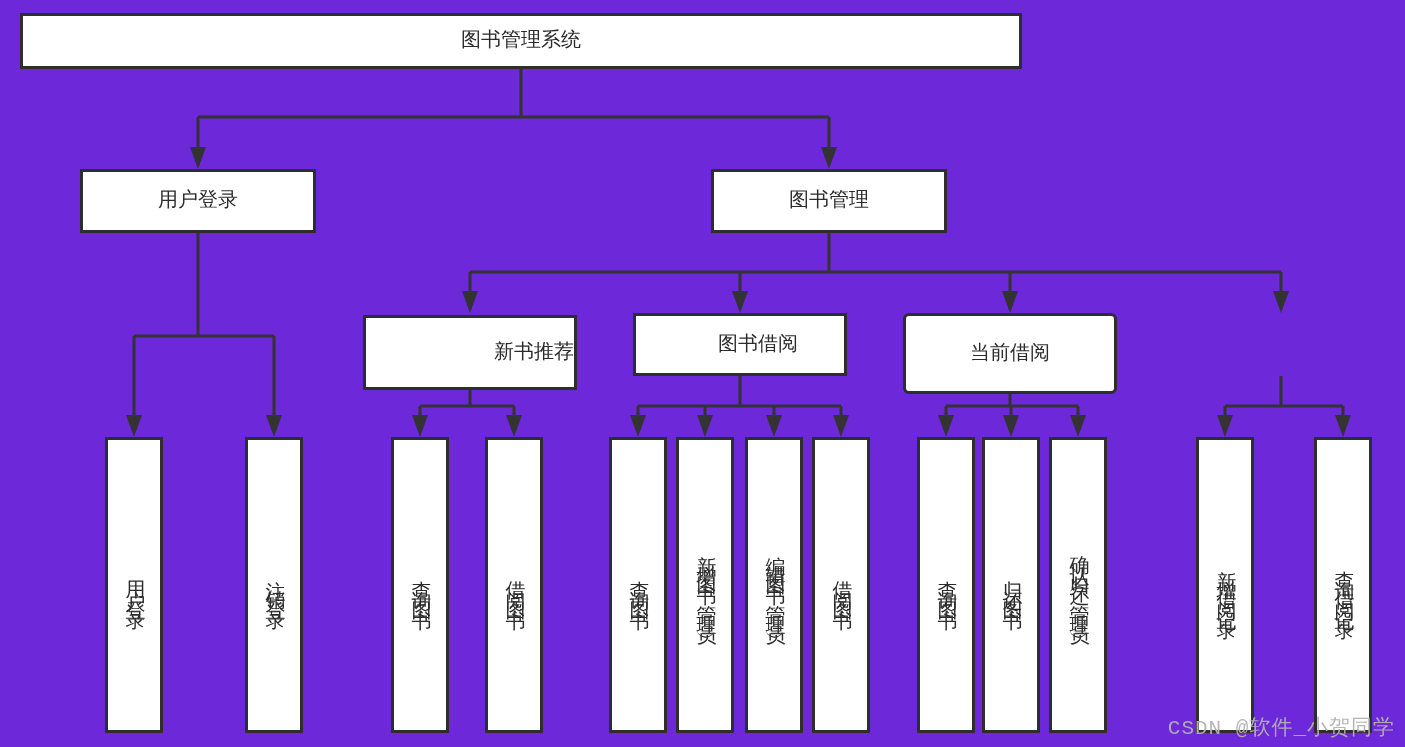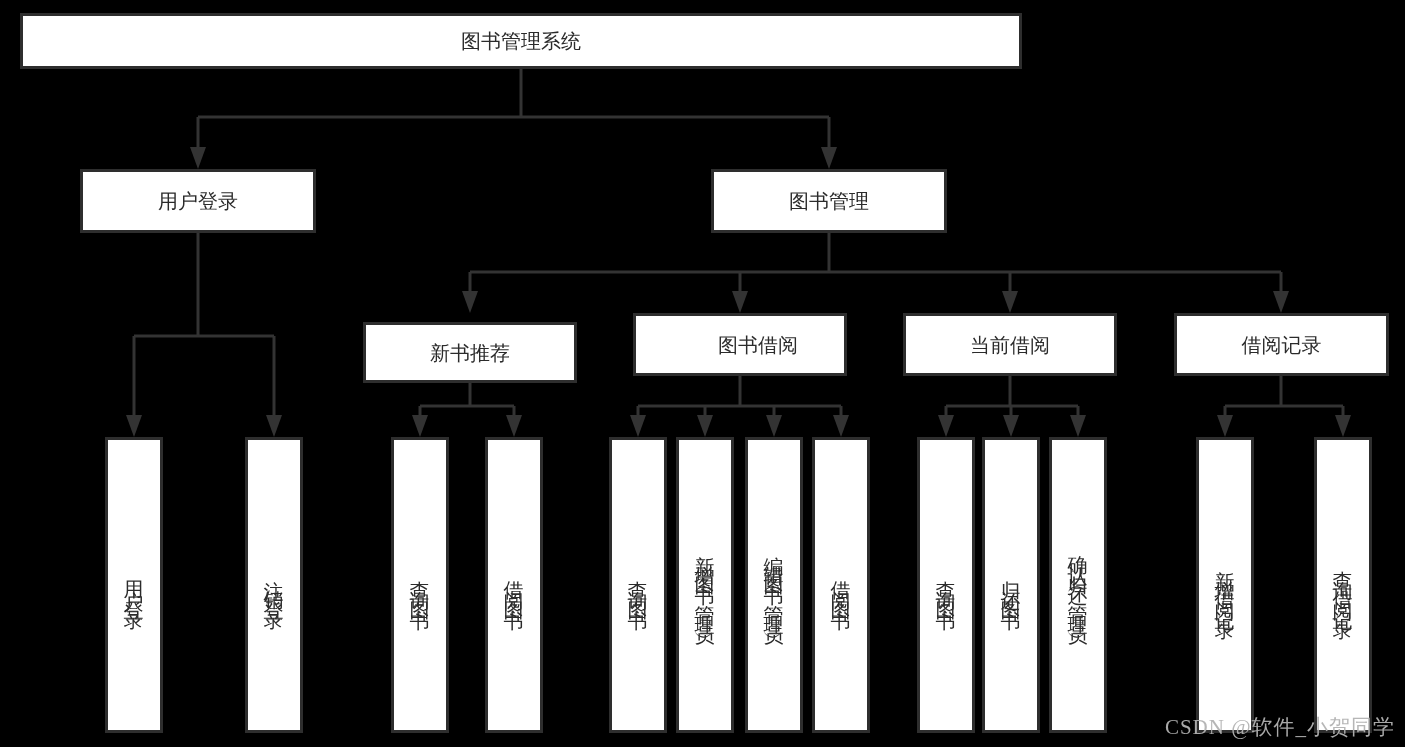--- a/index.html
+++ b/index.html
@@ -11,8 +11,8 @@
     position: relative;
     width: 1405px;
     height: 747px;
-    background: #000000;
-    font-family: Liberation Serif, serif;
+    background: #6d28d9;
+    font-family: Liberation Mono, monospace;
     overflow: hidden;
   }
   .connectors {

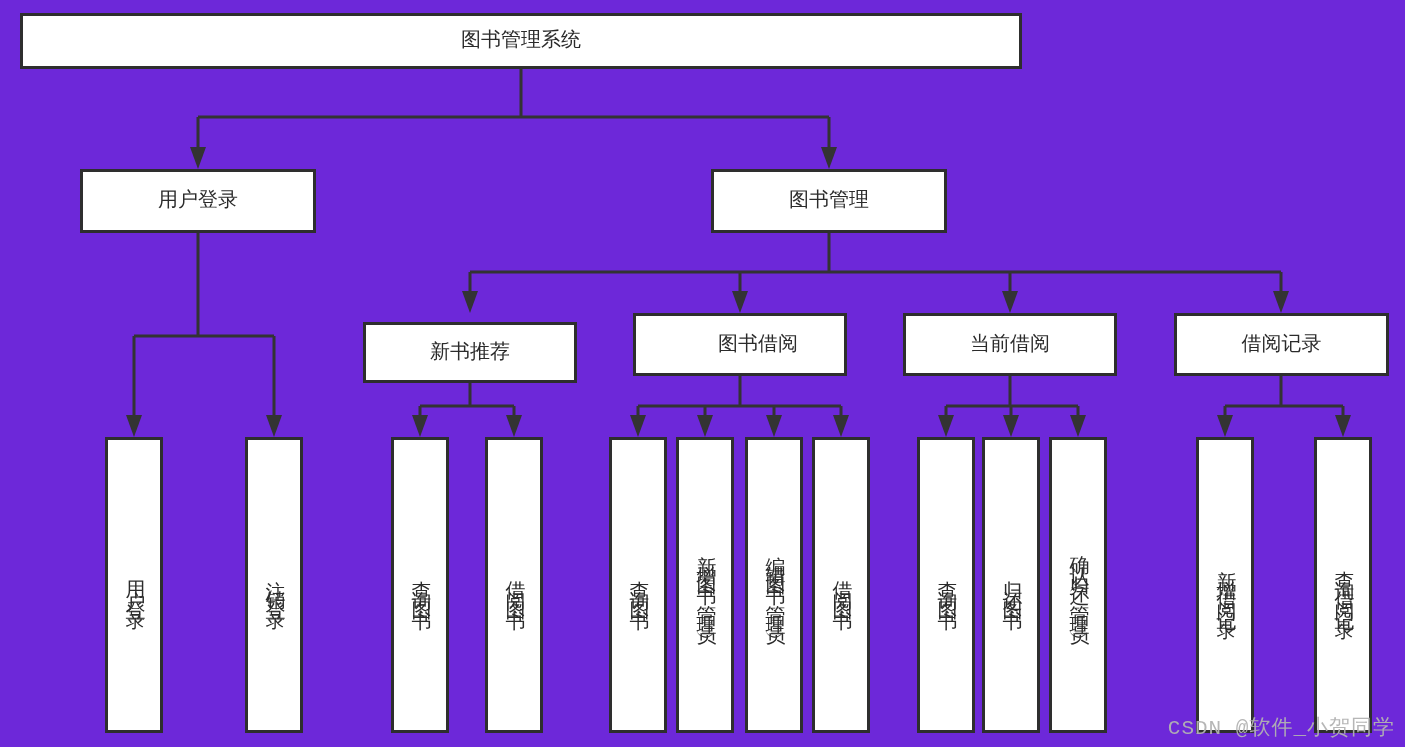--- a/index.html
+++ b/index.html
@@ -114,7 +114,7 @@
     <span>图书管理</span>
   </div>
 
-  <div class="box" style="left:363px; top:322px; width:214px; height:61px;">
+  <div class="box" style="left:363px; top:315px; width:214px; height:75px;justify-content:flex-end;">
     <span>新书推荐</span>
   </div>
   <div class="box" style="left:633px; top:313px; width:214px; height:63px;padding-left:36px;">

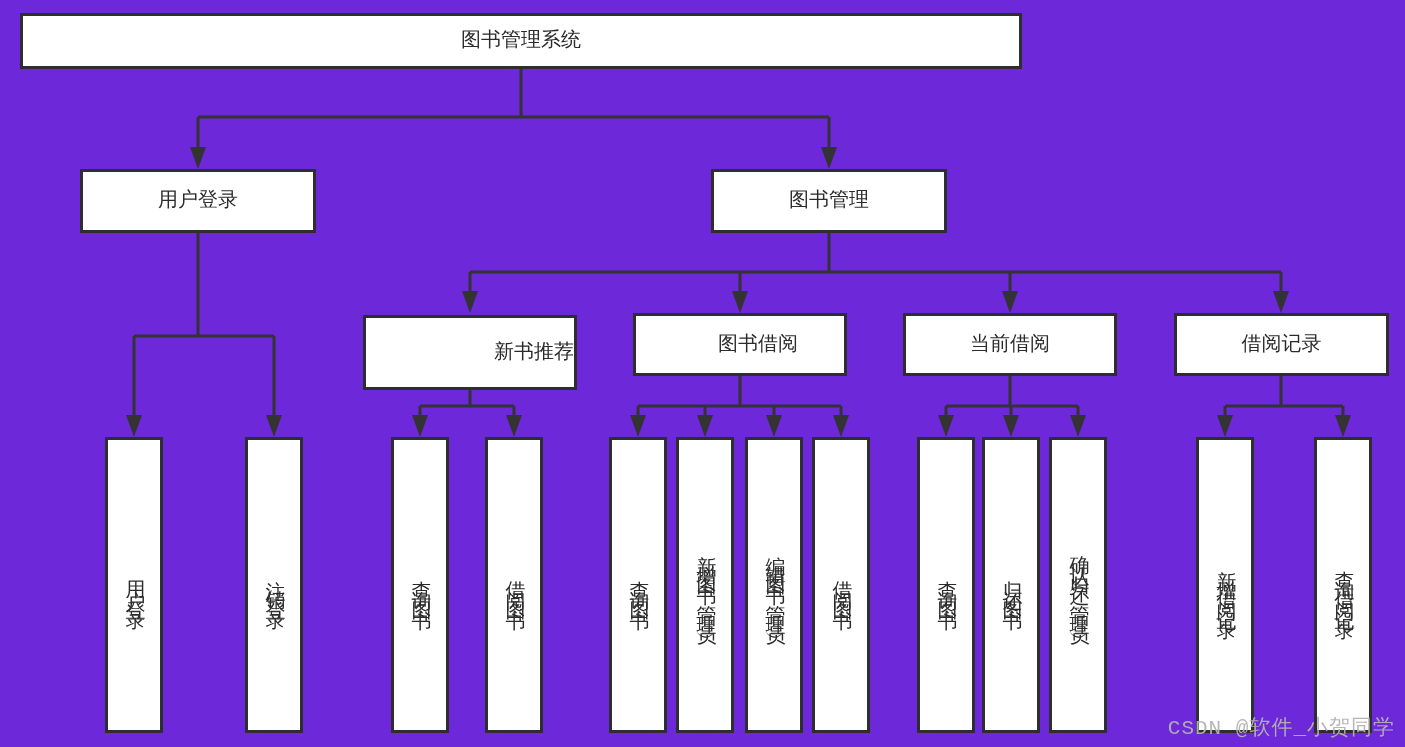--- a/index.html
+++ b/index.html
@@ -120,7 +120,7 @@
   <div class="box" style="left:633px; top:313px; width:214px; height:63px;padding-left:36px;">
     <span>图书借阅</span>
   </div>
-  <div class="box" style="left:903px; top:313px; width:214px; height:63px;">
+  <div class="box" style="left:903px; top:313px; width:214px; height:81px;border-radius:6px;">
     <span>当前借阅</span>
   </div>
   <div class="box" style="left:1174px; top:313px; width:215px; height:63px;">

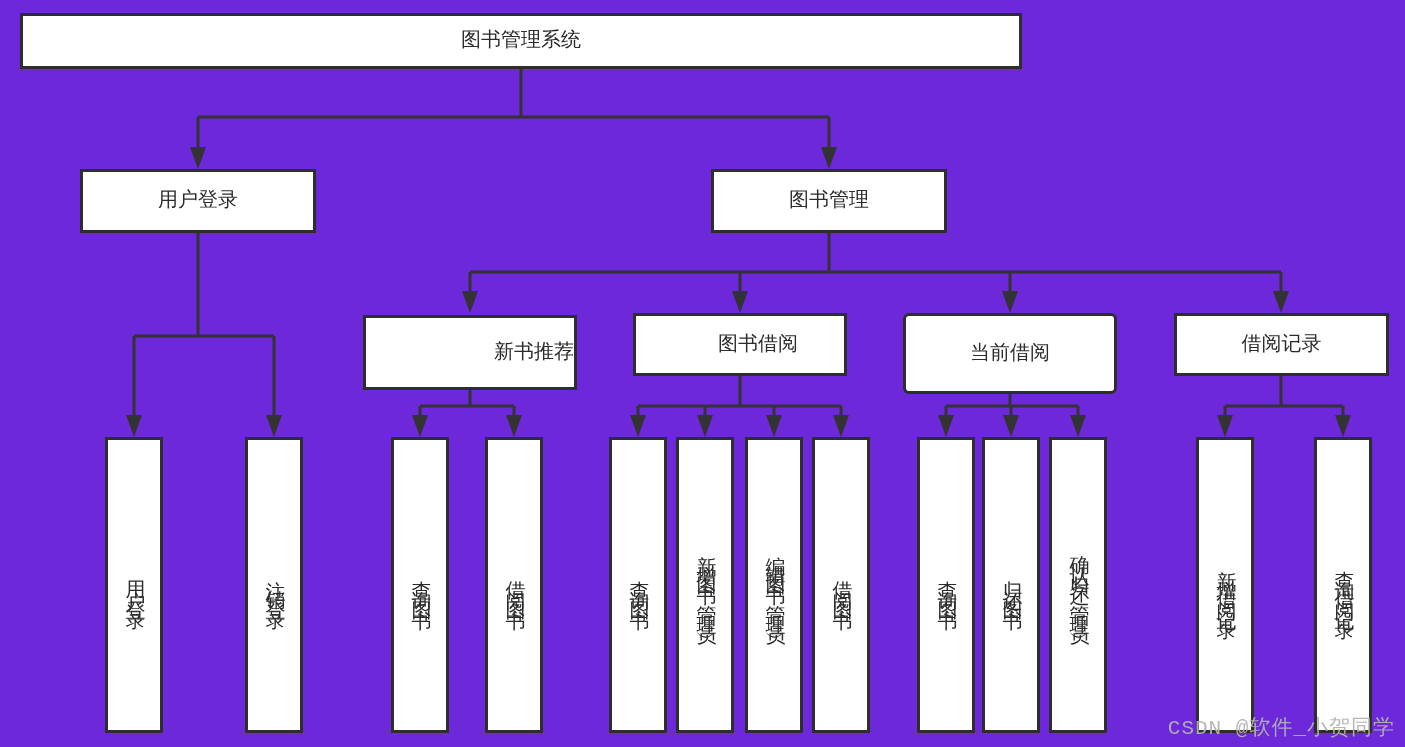--- a/index.html
+++ b/index.html
@@ -123,9 +123,6 @@
   <div class="box" style="left:903px; top:313px; width:214px; height:81px;border-radius:6px;">
     <span>当前借阅</span>
   </div>
-  <div class="box" style="left:1174px; top:313px; width:215px; height:63px;">
-    <span>借阅记录</span>
-  </div>
 
   <div class="box leaf" style="left:105px; top:437px; width:58px; height:296px;">
     <span>用户登录</span>

